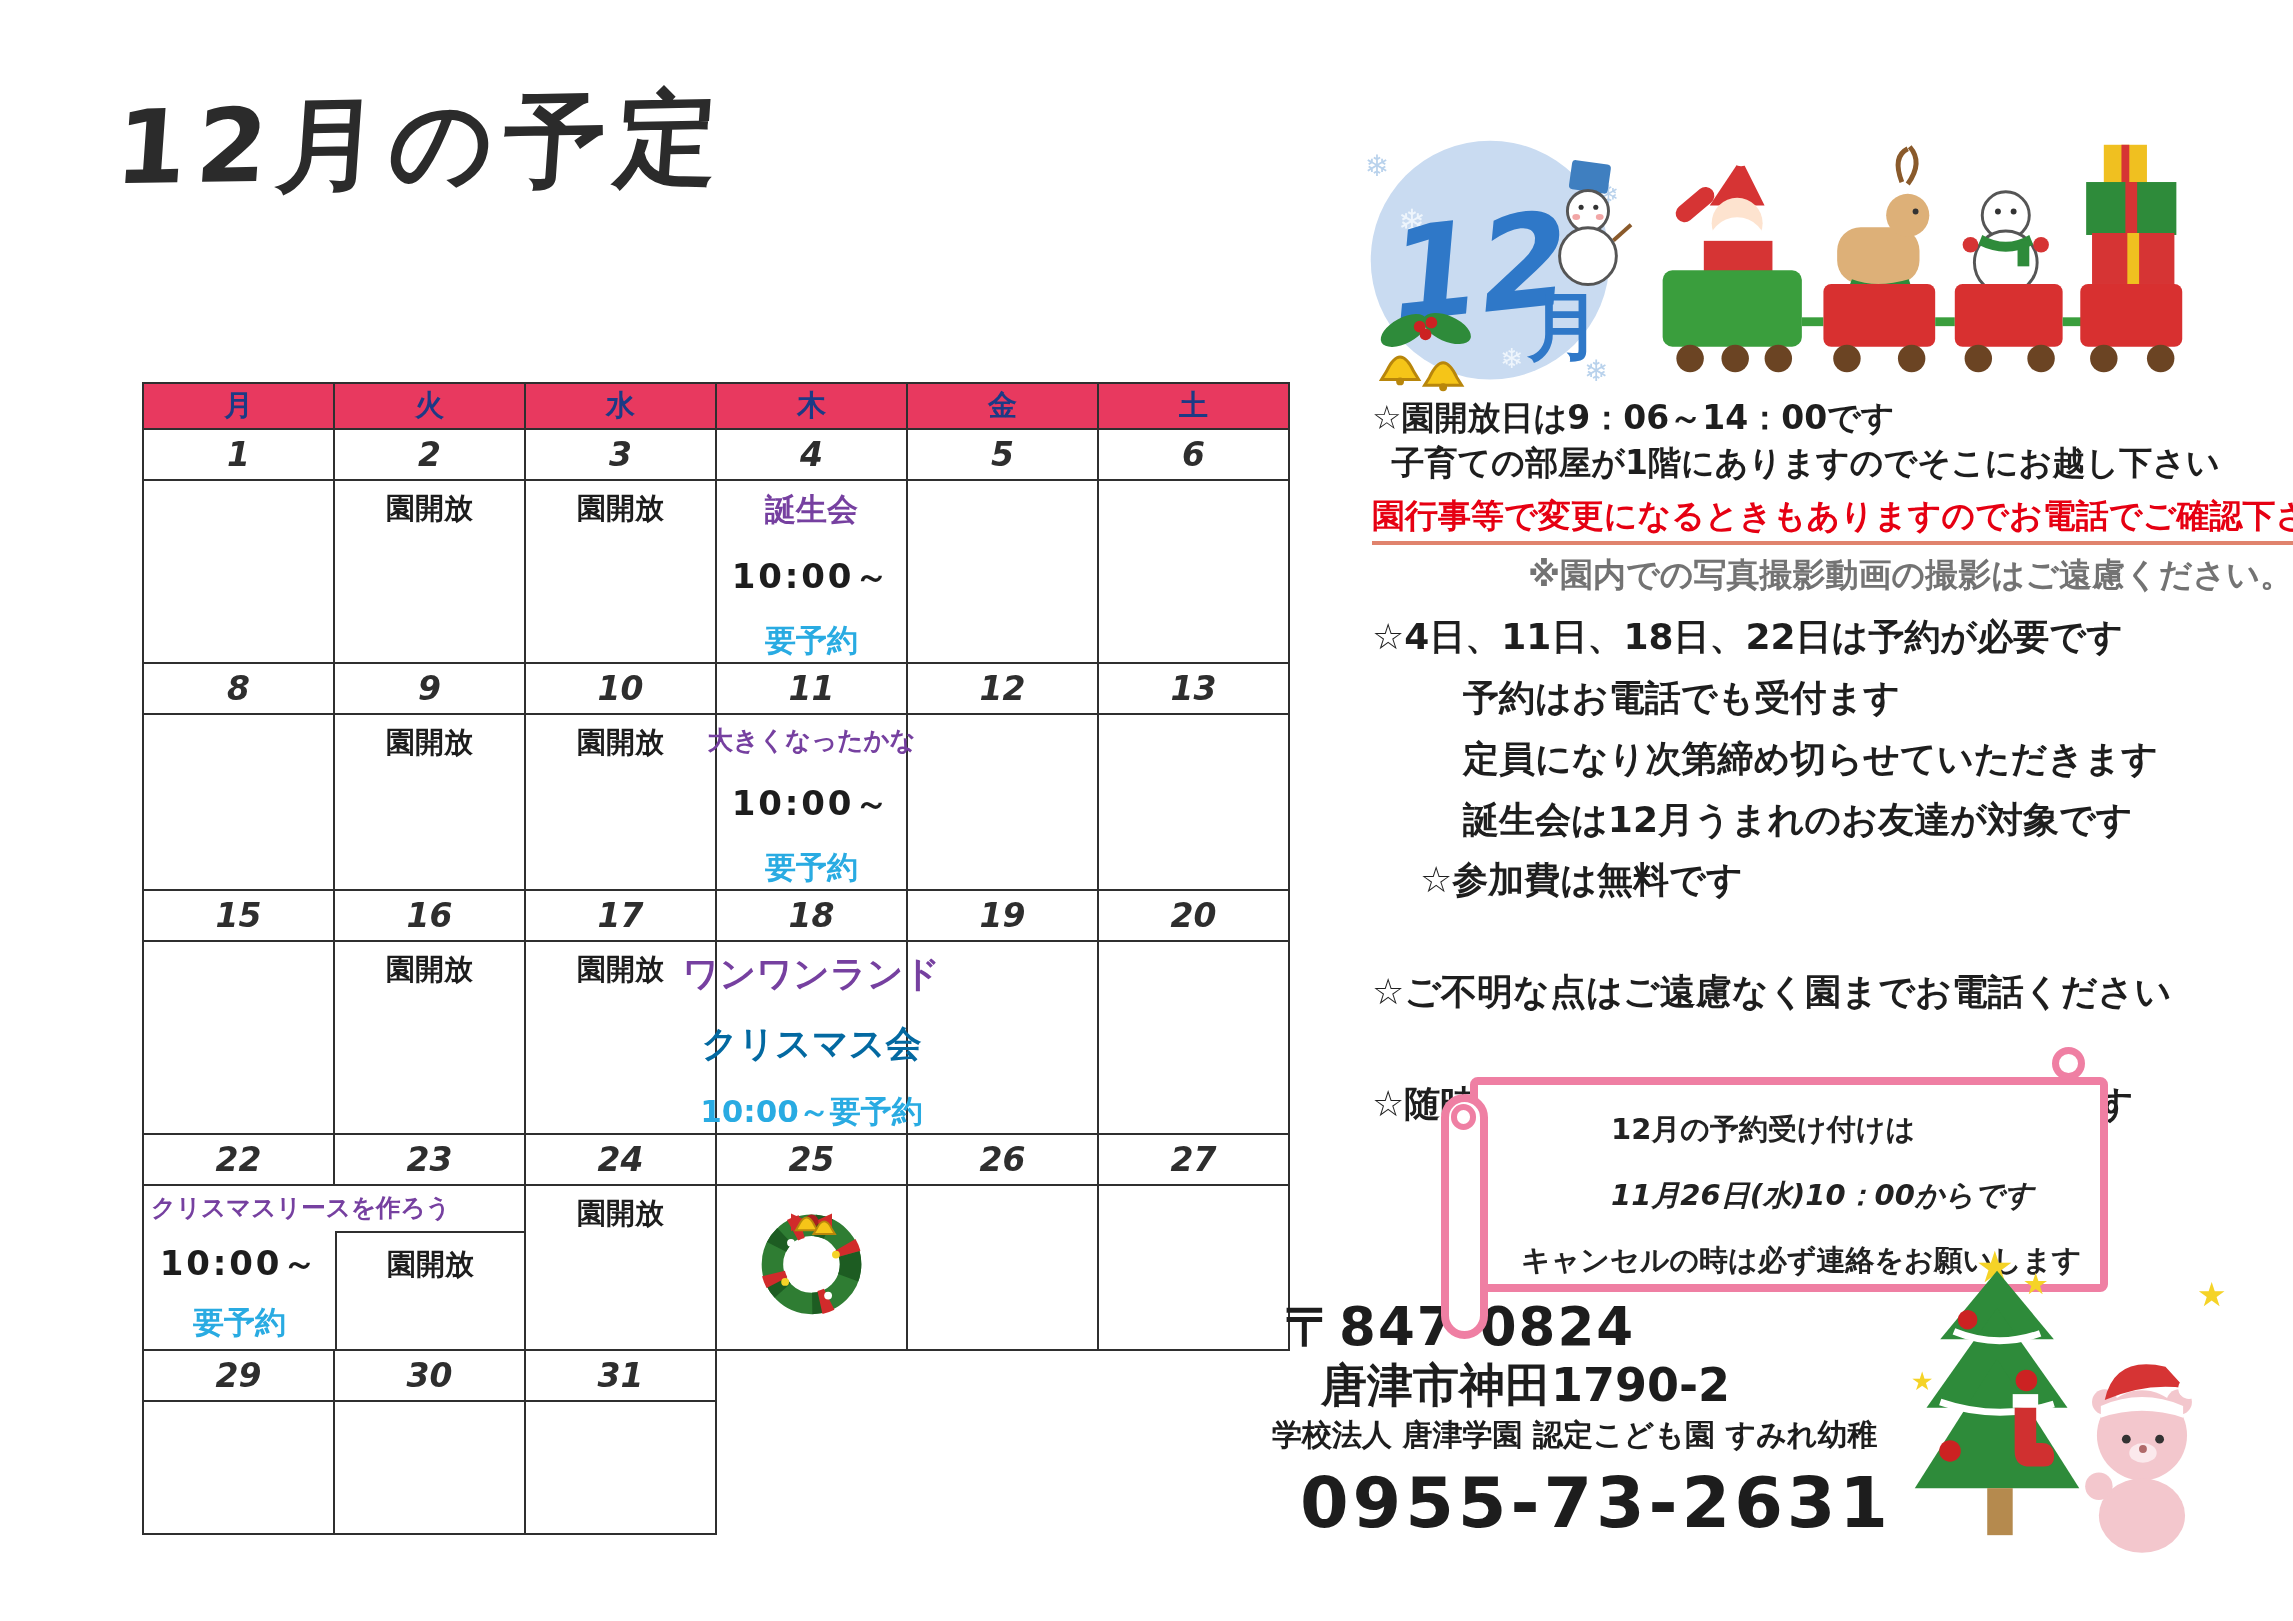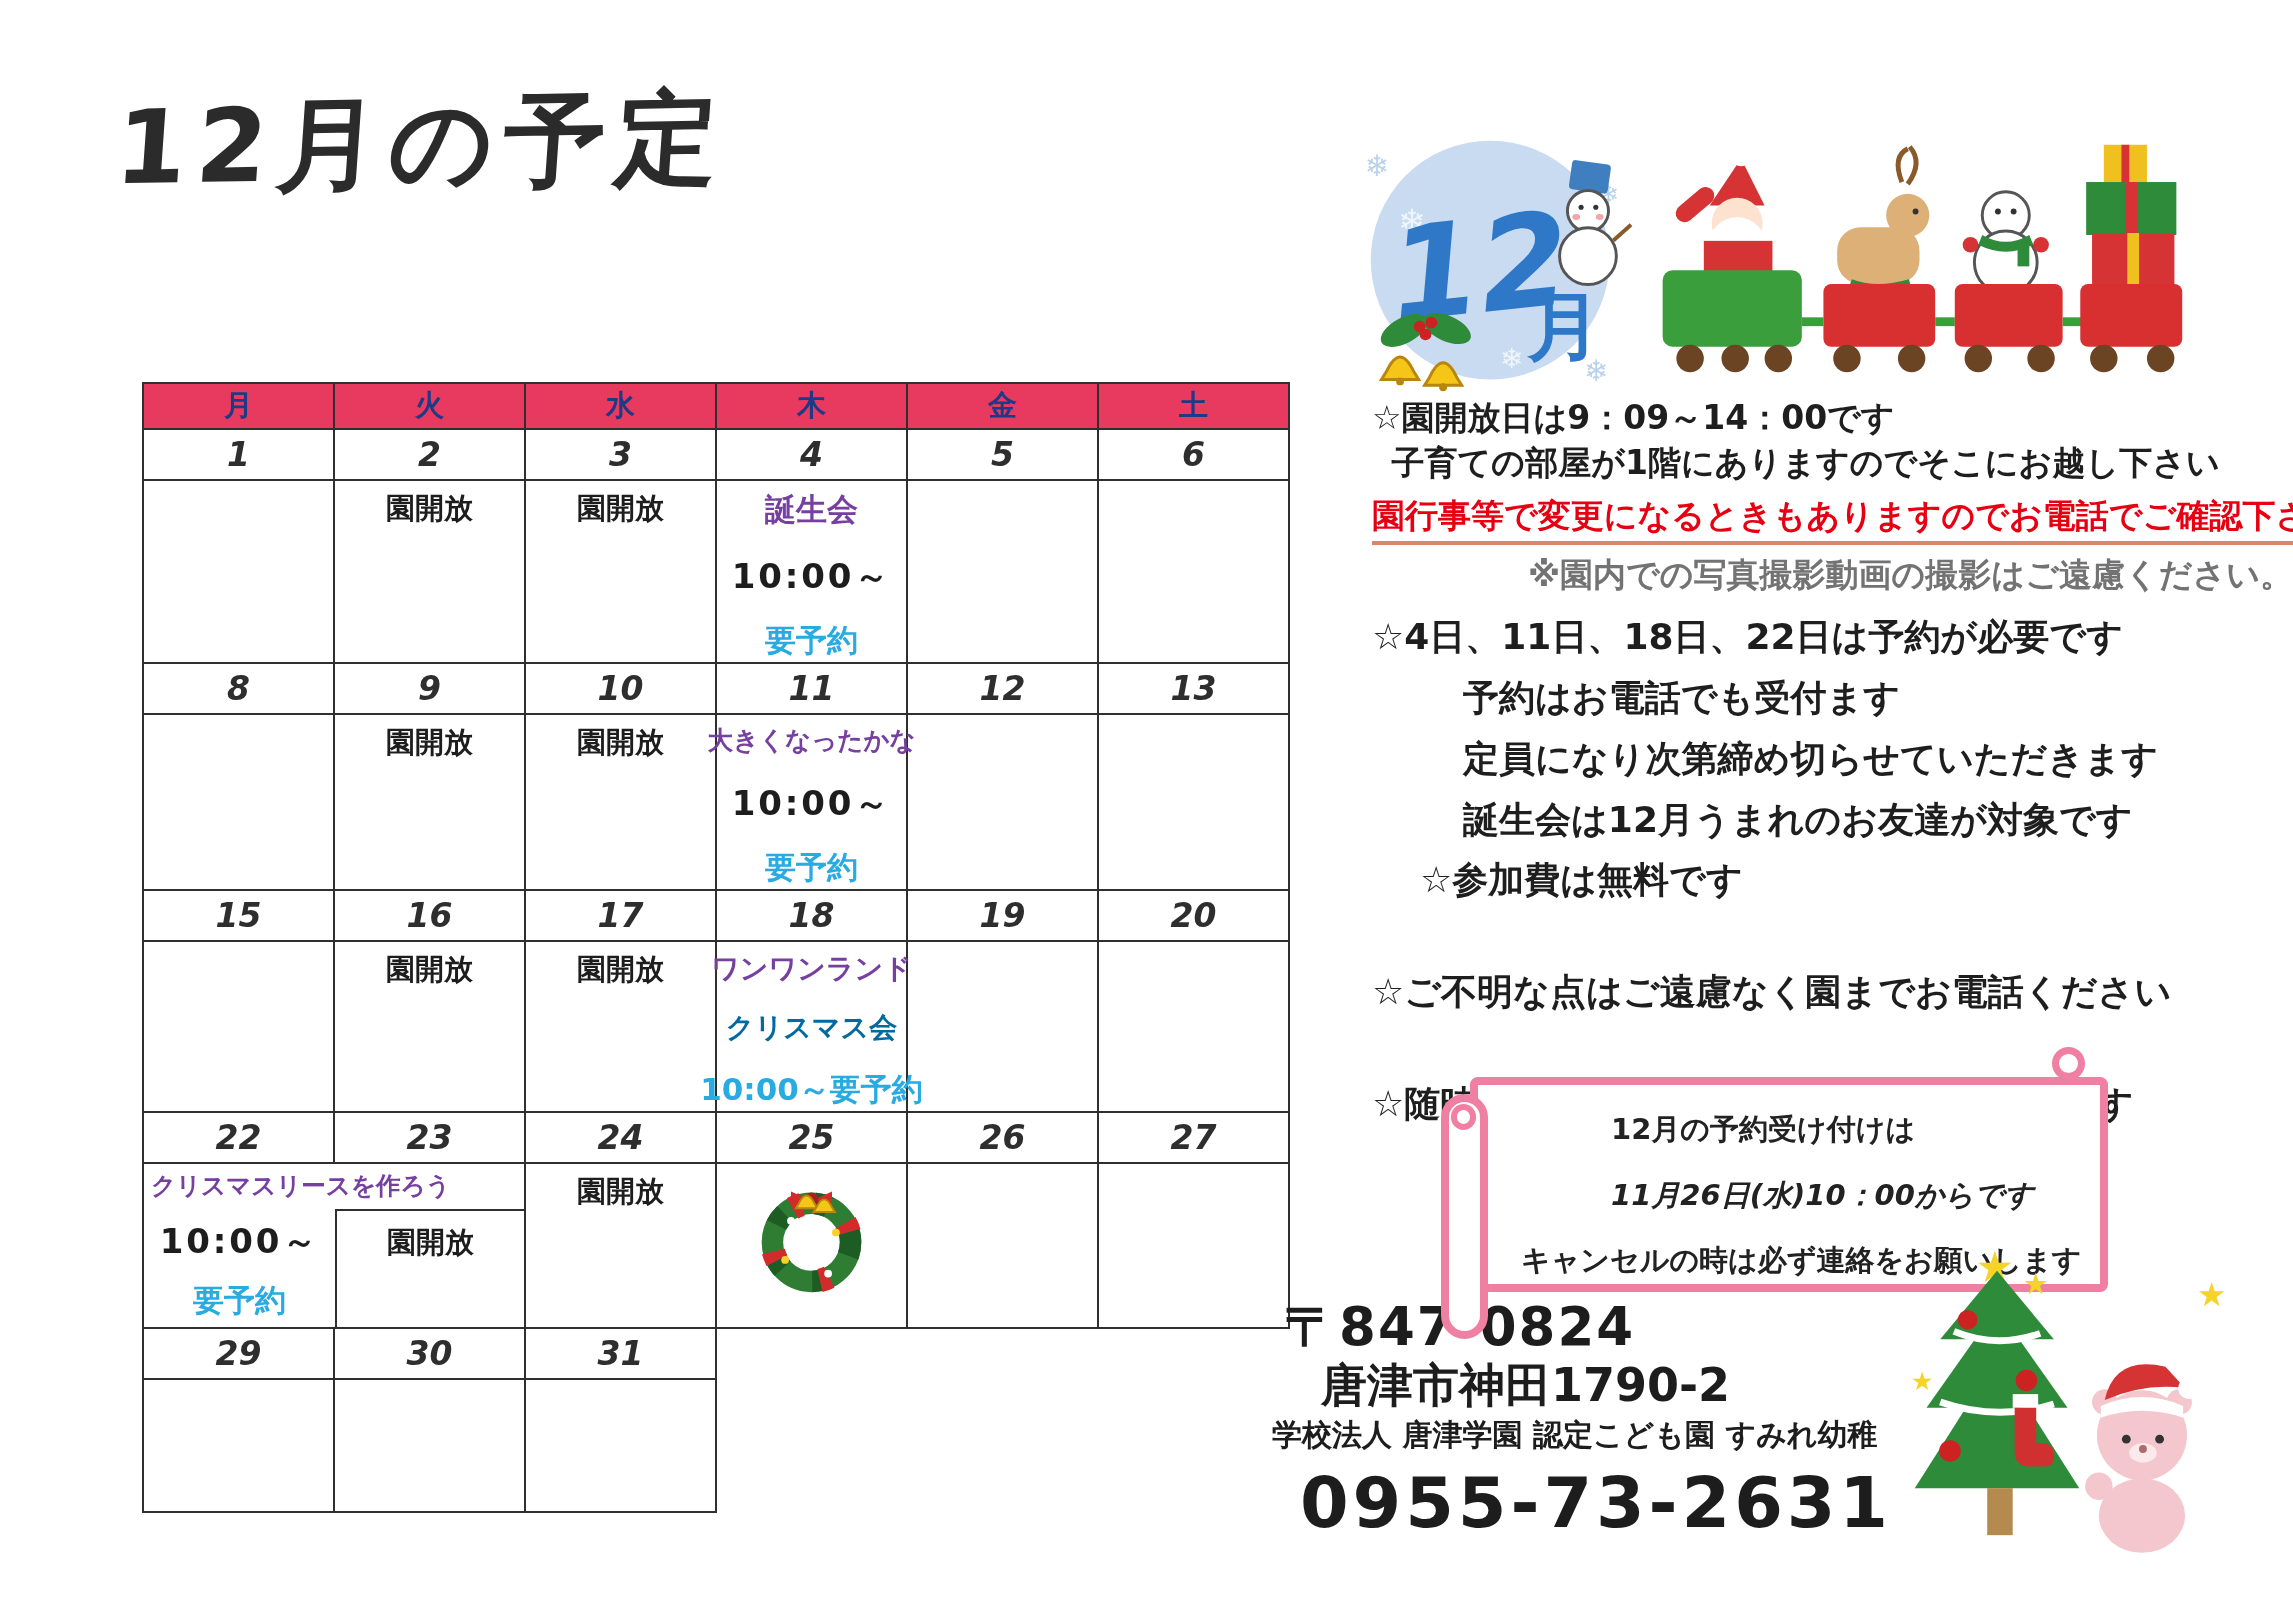--- a/index.html
+++ b/index.html
@@ -379,7 +379,7 @@
     </table>
 
   <div class="notes">
-    <div class="note">☆園開放日は9：09～14：00です</div>
+    <div class="note">☆園開放日は9：06～14：00です</div>
     <div class="note ind1">子育ての部屋が1階にありますのでそこにお越し下さい</div>
     <div class="note redline"><span>園行事等で変更になるときもありますのでお電話でご確認下さい</span></div>
     <div class="note magenta">※園内での写真撮影動画の撮影はご遠慮ください。</div>

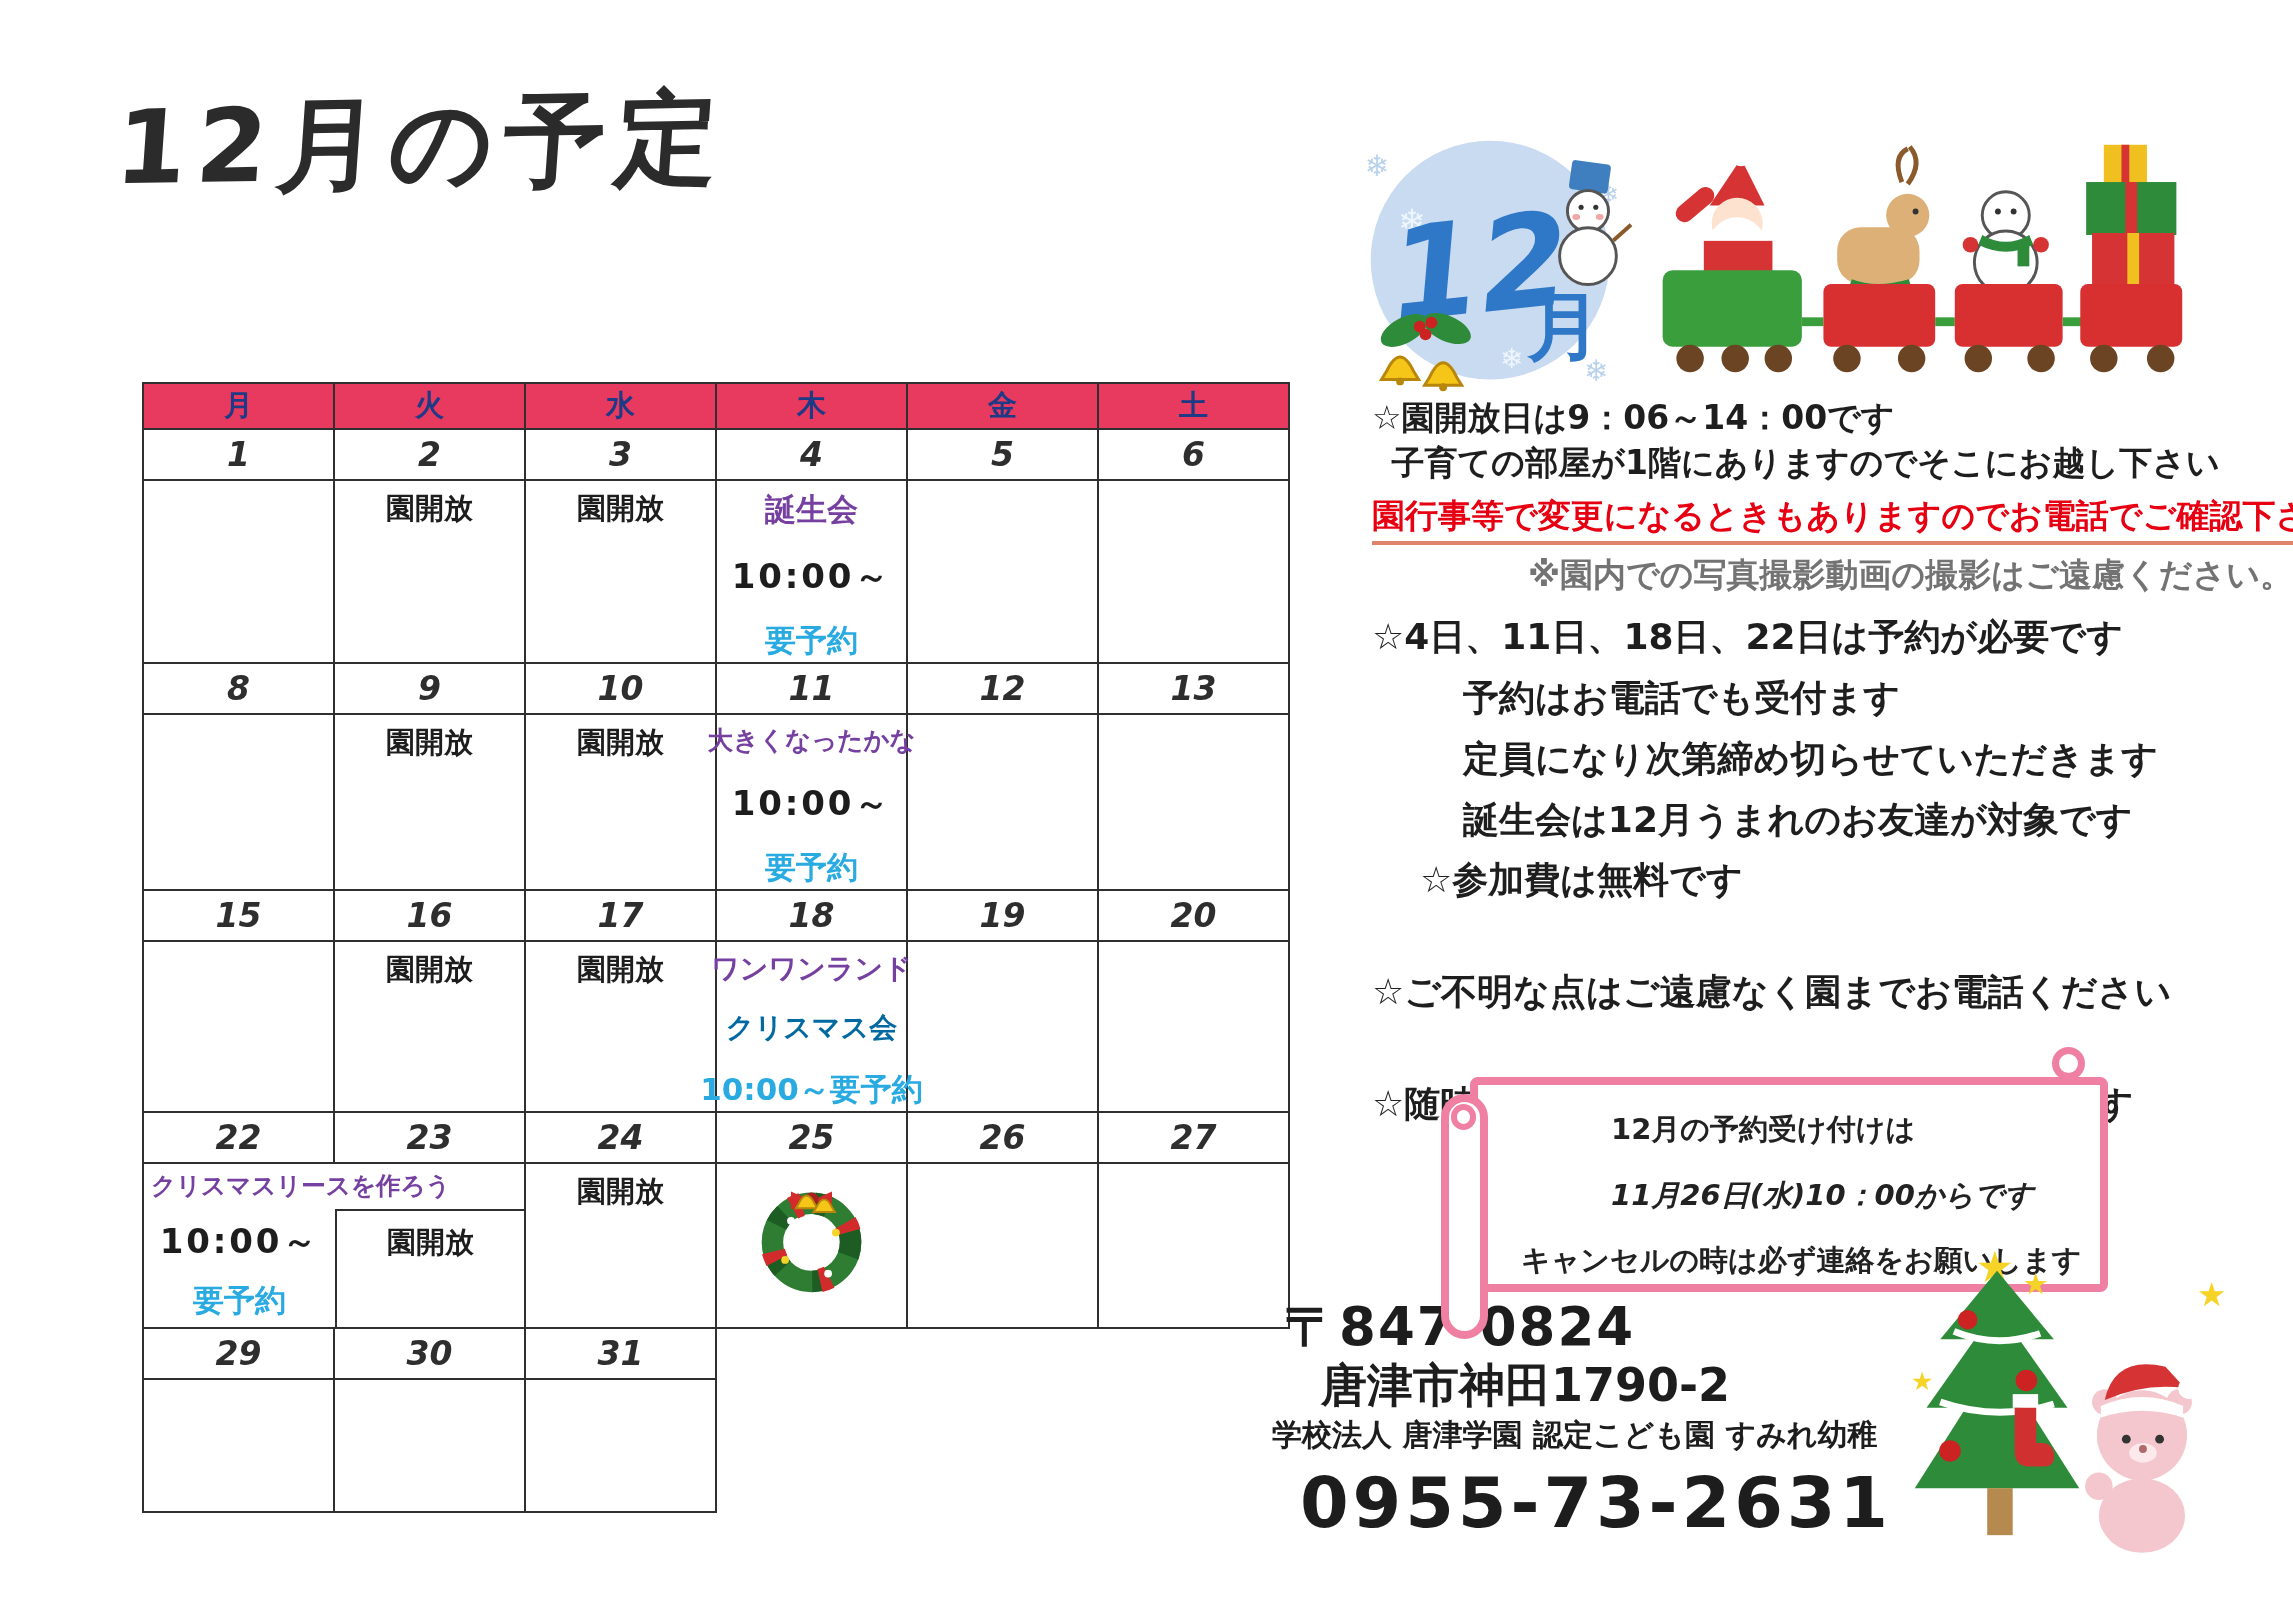--- a/index.html
+++ b/index.html
@@ -32,7 +32,7 @@
   .l-cyan   { color:#29abe2; font-weight:900; }
   .l-red    { color:#0369a1; font-weight:900; }
   .l-black  { color:#1d1d1d; font-weight:900; }
-  .sz32 { font-size:31px; } .sz30 { font-size:28px; } .sz26 { font-size:25.5px; }
+  .sz32 { font-size:31px; } .sz30 { font-size:36px; } .sz26 { font-size:25.5px; }
   .time { font-size:34px; letter-spacing:2.9px; }
   .mt8 { margin-top:7.8px; } .mt20 { margin-top:19.6px; } .mt22 { margin-top:21.6px; } .mt24 { margin-top:23.5px; }
 

